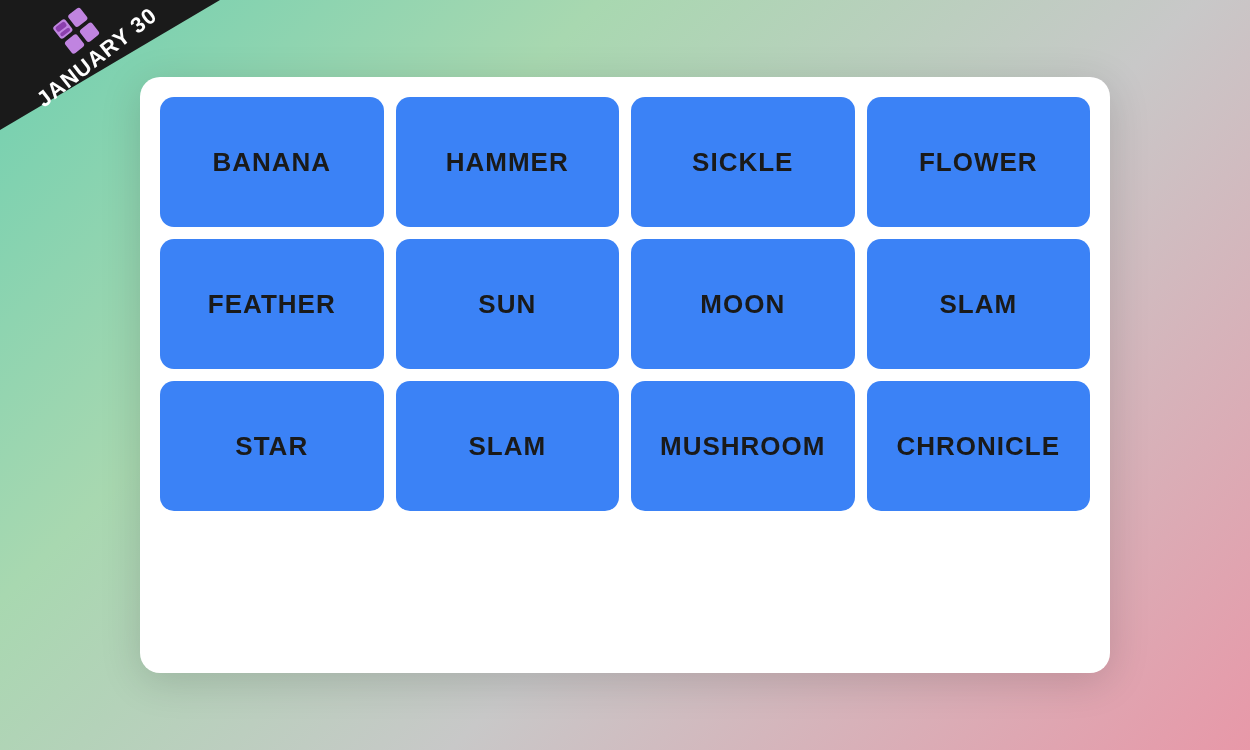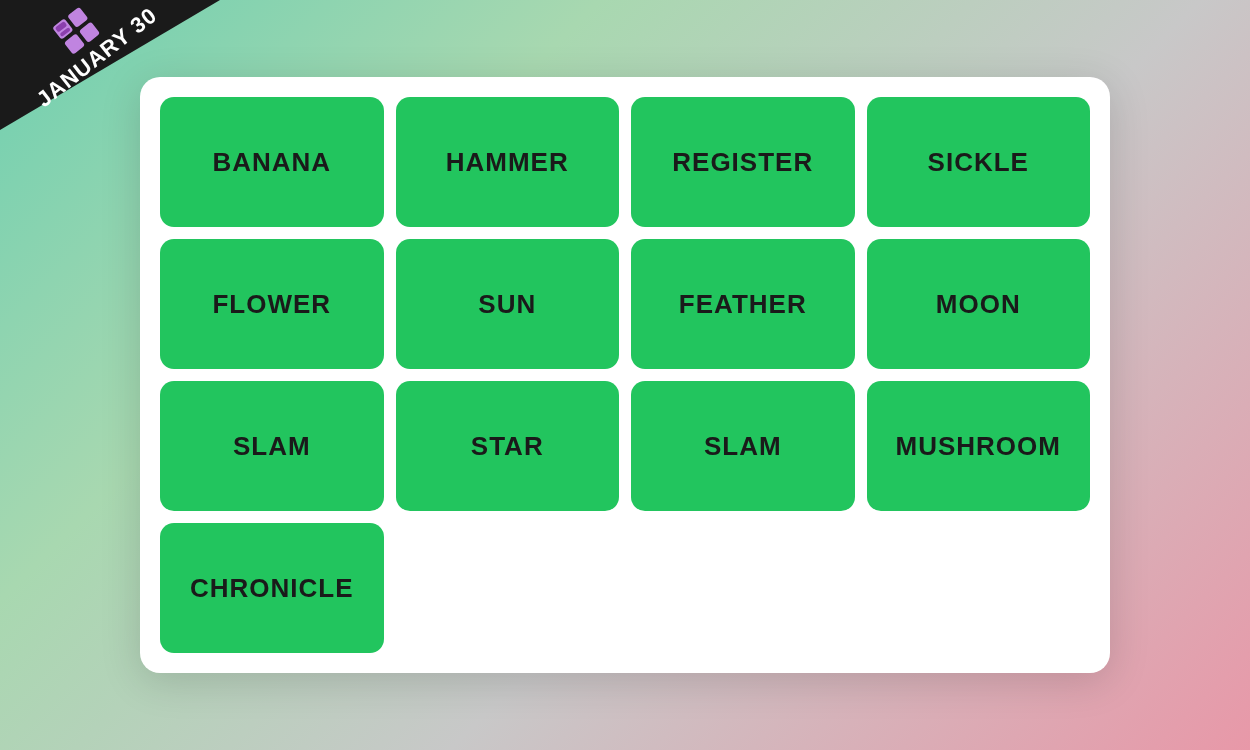--- a/index.html
+++ b/index.html
@@ -78,7 +78,7 @@
     }
 
     .word-tile {
-      background: #22c55e;
+      background: #3b82f6;
       border-radius: 14px;
       display: flex;
       align-items: center;

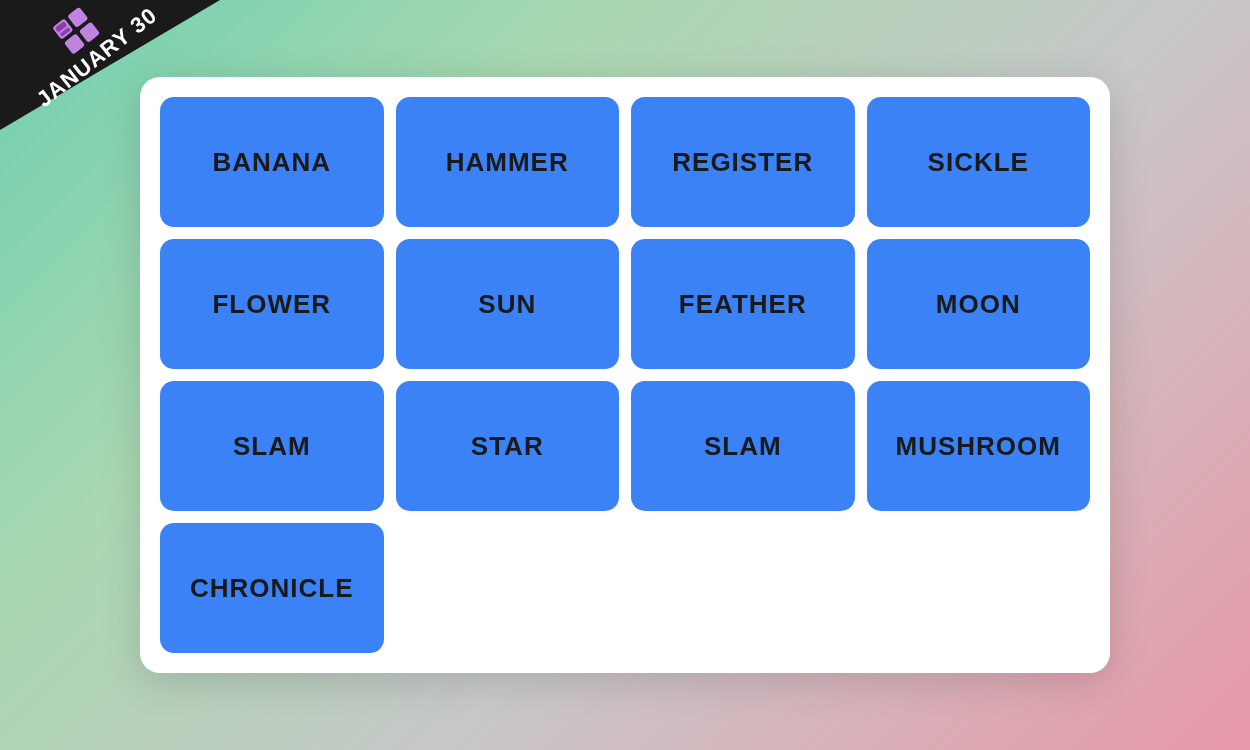--- a/index.html
+++ b/index.html
@@ -125,9 +125,6 @@
         <span class="word-label">HAMMER</span>
       </div>
       <div class="word-tile">
-        <span class="word-label">REGISTER</span>
-      </div>
-      <div class="word-tile">
         <span class="word-label">SICKLE</span>
       </div>
       <div class="word-tile">

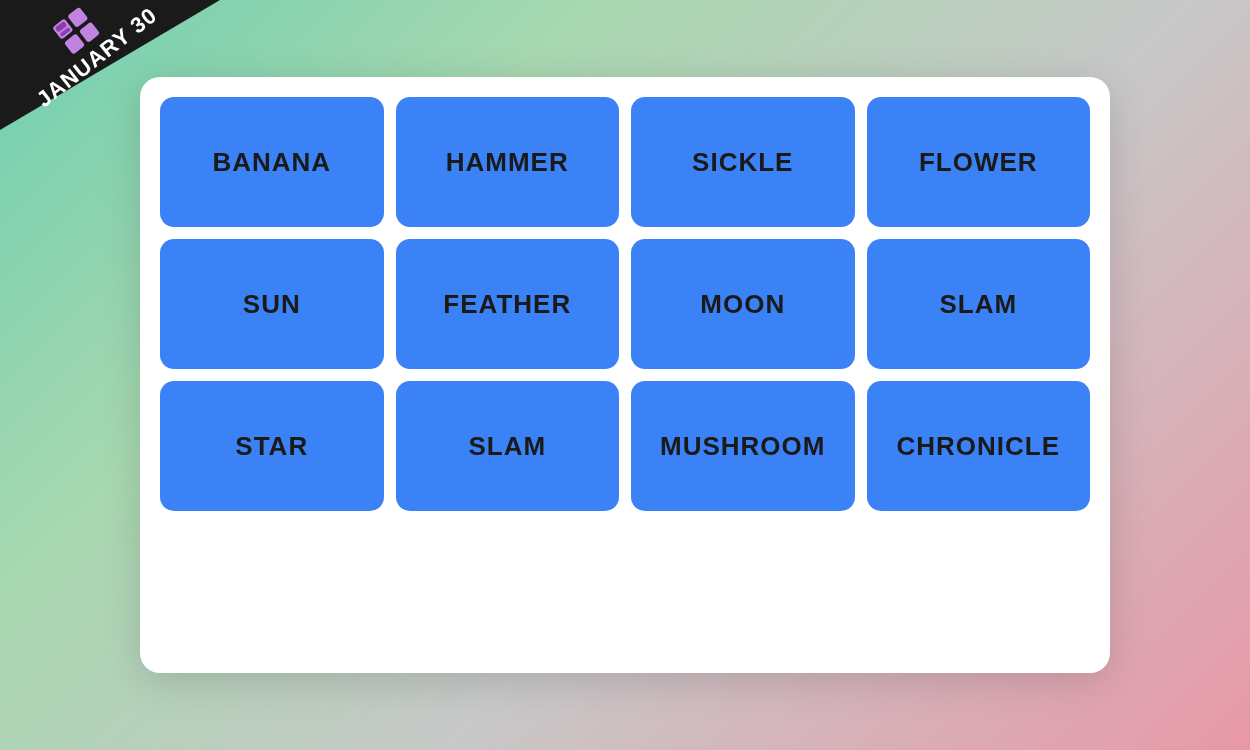--- a/index.html
+++ b/index.html
@@ -131,10 +131,10 @@
         <span class="word-label">FLOWER</span>
       </div>
       <div class="word-tile">
-        <span class="word-label">SUN</span>
+        <span class="word-label">FEATHER</span>
       </div>
       <div class="word-tile">
-        <span class="word-label">FEATHER</span>
+        <span class="word-label">SUN</span>
       </div>
       <div class="word-tile">
         <span class="word-label">MOON</span>

